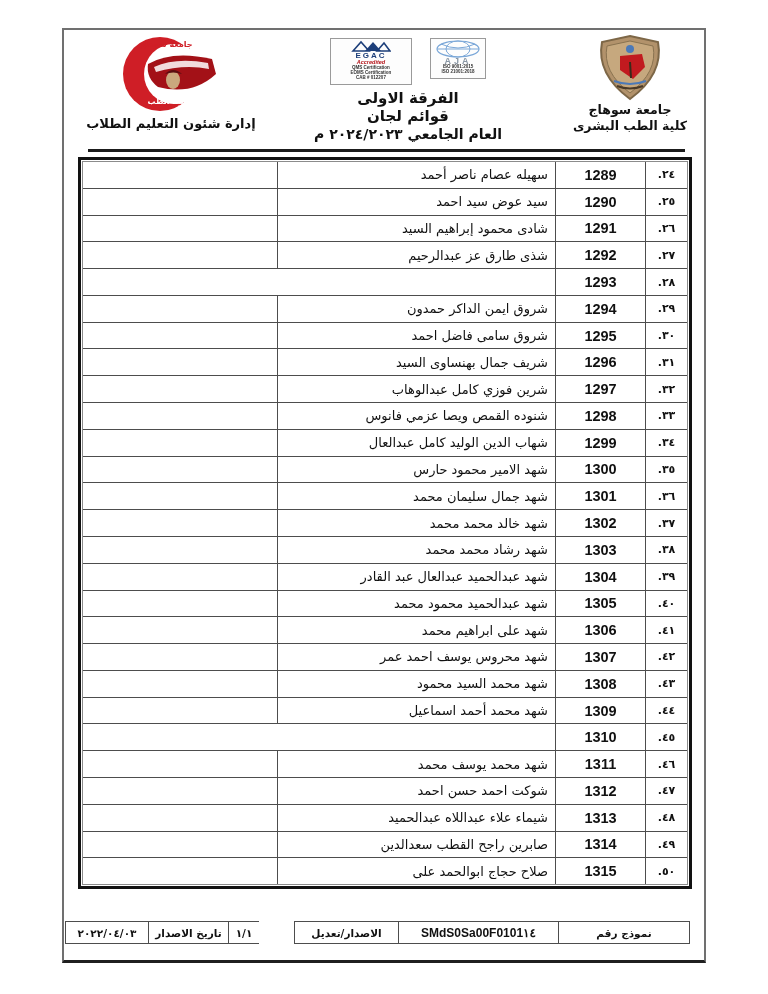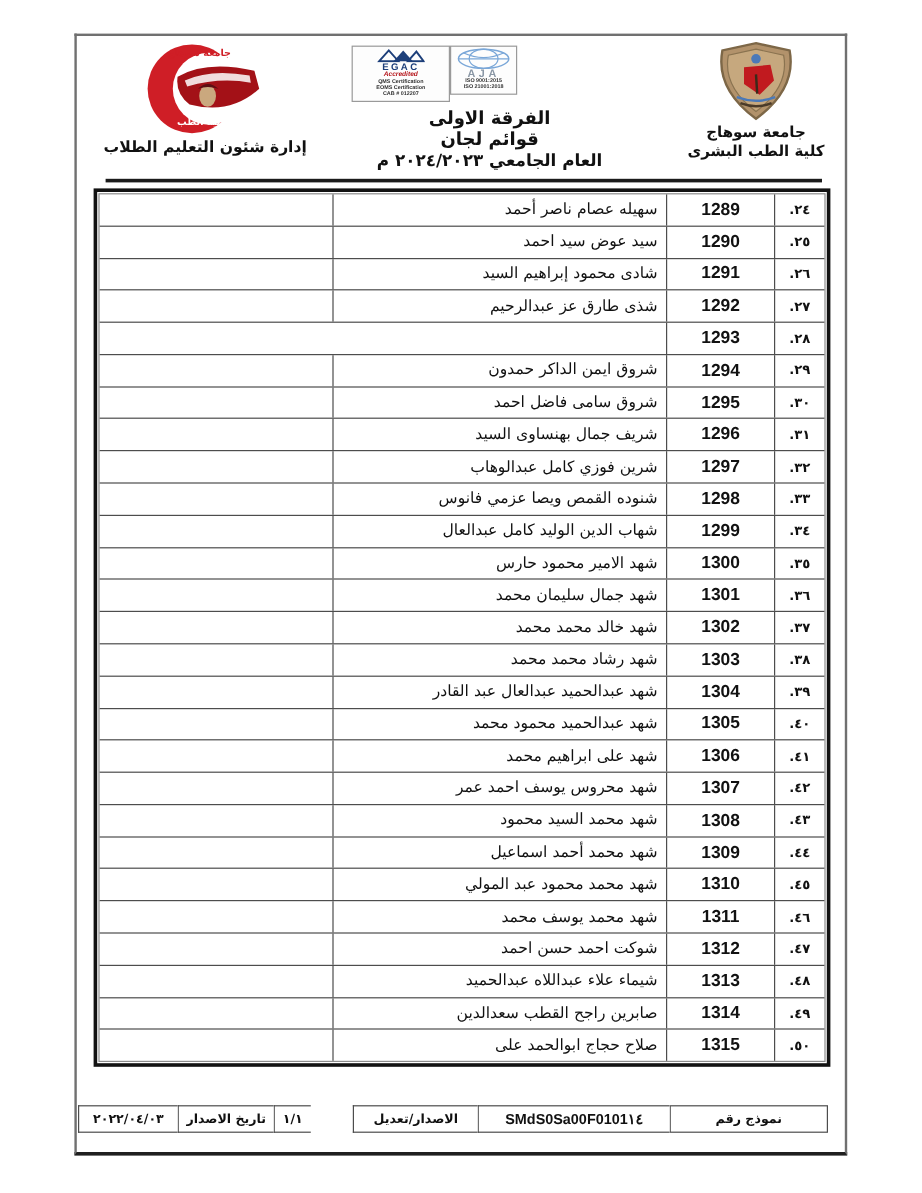--- a/index.html
+++ b/index.html
@@ -18,7 +18,7 @@
   .univ-block{position:absolute;left:570px;top:34px;width:120px;text-align:center;}
   .univ-line{font-weight:bold;font-size:12.5px;line-height:16px;white-space:nowrap;}
   .center-block{position:absolute;left:293px;top:38px;width:230px;text-align:center;}
-  .cert-row{display:flex;align-items:flex-start;}
+  .cert-row{display:flex;justify-content:center;align-items:flex-start;gap:18px;}
   .cert-box{box-sizing:border-box;border:1px solid #9a9a9a;background:#fdfdfd;
     font-family:"Liberation Sans",sans-serif;padding:1px 2px;line-height:1.05;}
   .egac-box{width:82px;height:47px;}

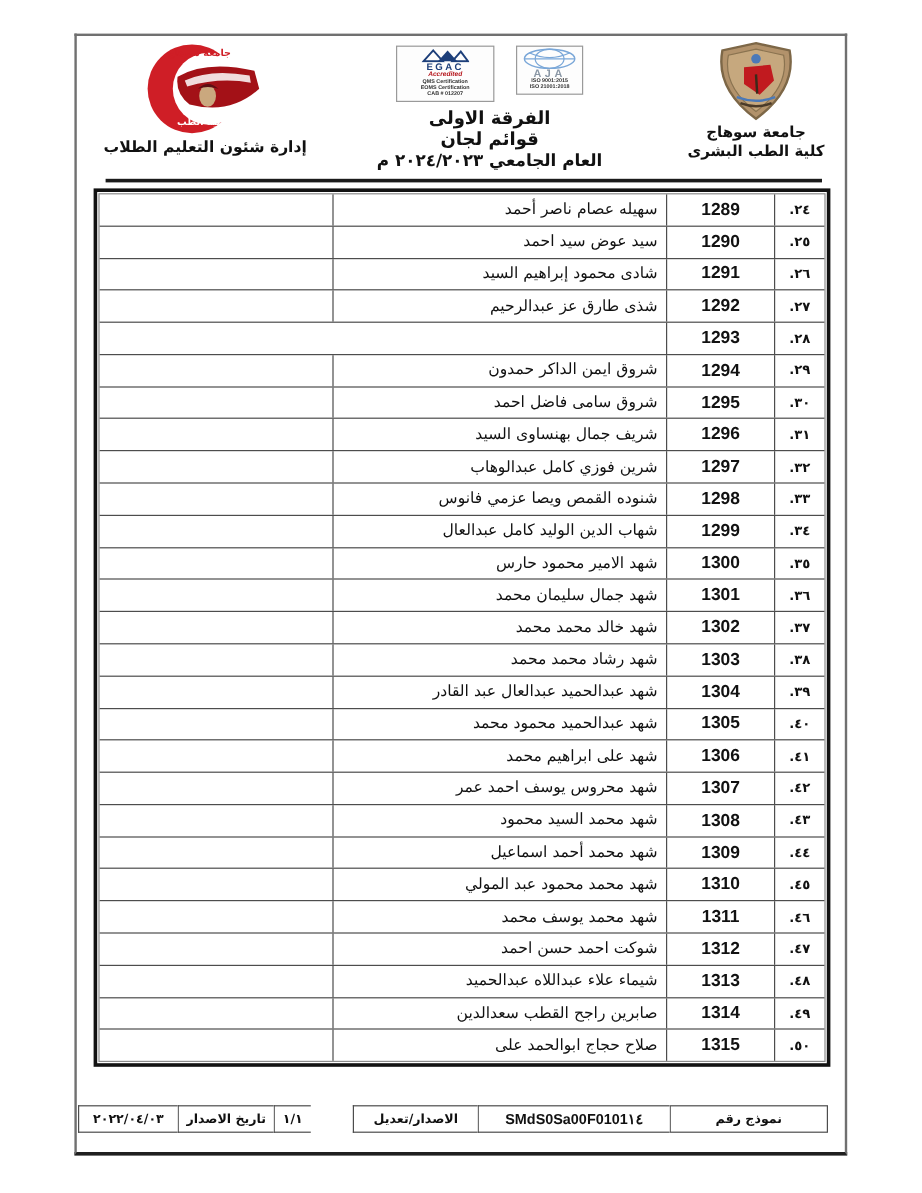--- a/index.html
+++ b/index.html
@@ -265,7 +265,6 @@
       <div class="t-row">
     <div class="cell c-ord">٤٥.</div>
     <div class="cell c-seat">1310</div>
-    <div class="cell c-name">شهد محمد محمود عبد المولي</div>
     <div class="cell c-empty"></div>
   </div>
       <div class="t-row">

